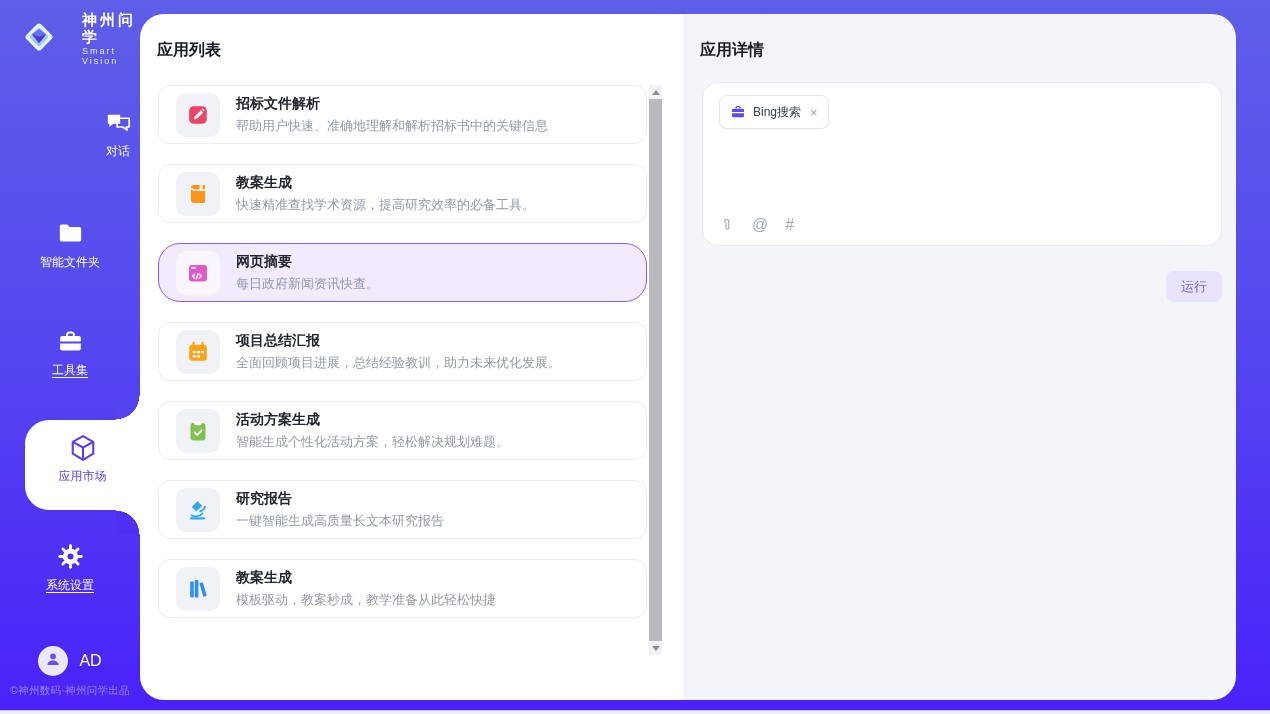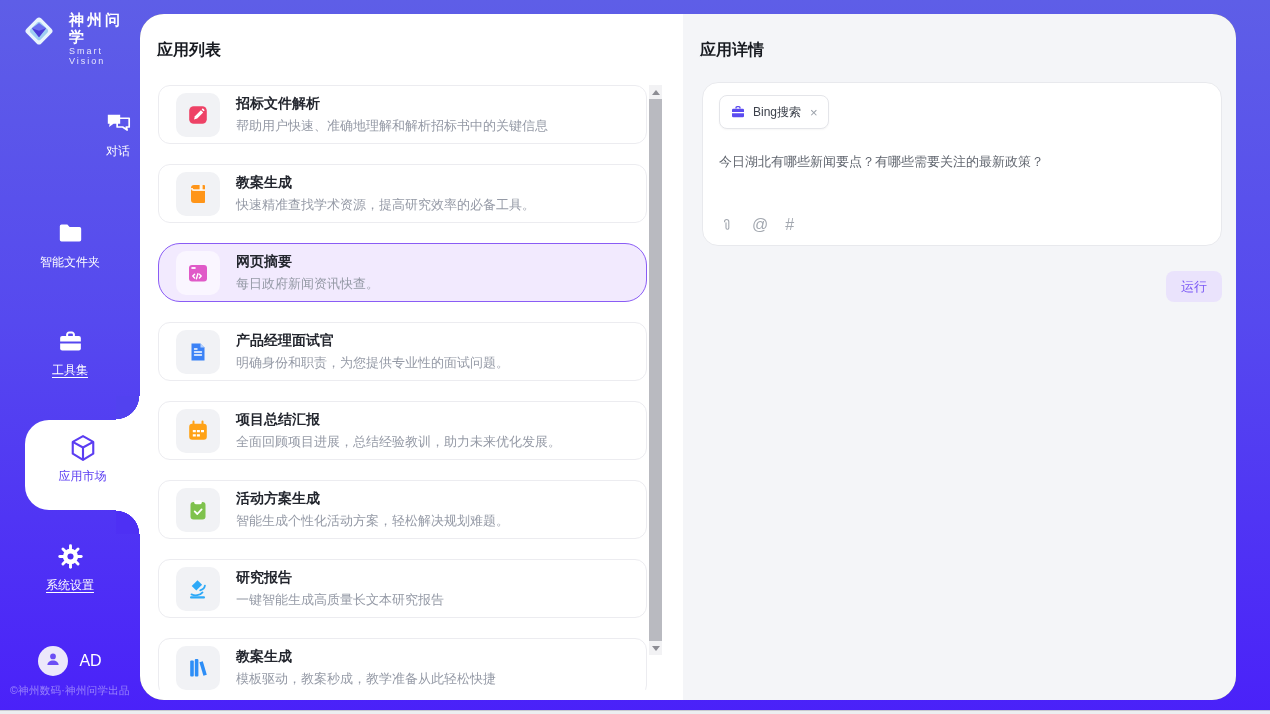--- a/index.html
+++ b/index.html
@@ -10,7 +10,7 @@
   }
   
   .sidebar{position:absolute;left:0;top:0;width:140px;height:714px;}
-  .logo{position:absolute;top:12px;left:20px;display:flex;align-items:flex-start;gap:11px;}
+  .logo{position:absolute;top:12px;left:20px;display:flex;align-items:center;gap:24px;}
   .logo-text{display:flex;flex-direction:column;line-height:1.1;}
   .logo-title{color:#fff;font-size:15px;font-weight:700;letter-spacing:3px;}
   .logo-sub{color:rgba(255,255,255,.85);font-size:9px;letter-spacing:2px;margin-top:2px;}

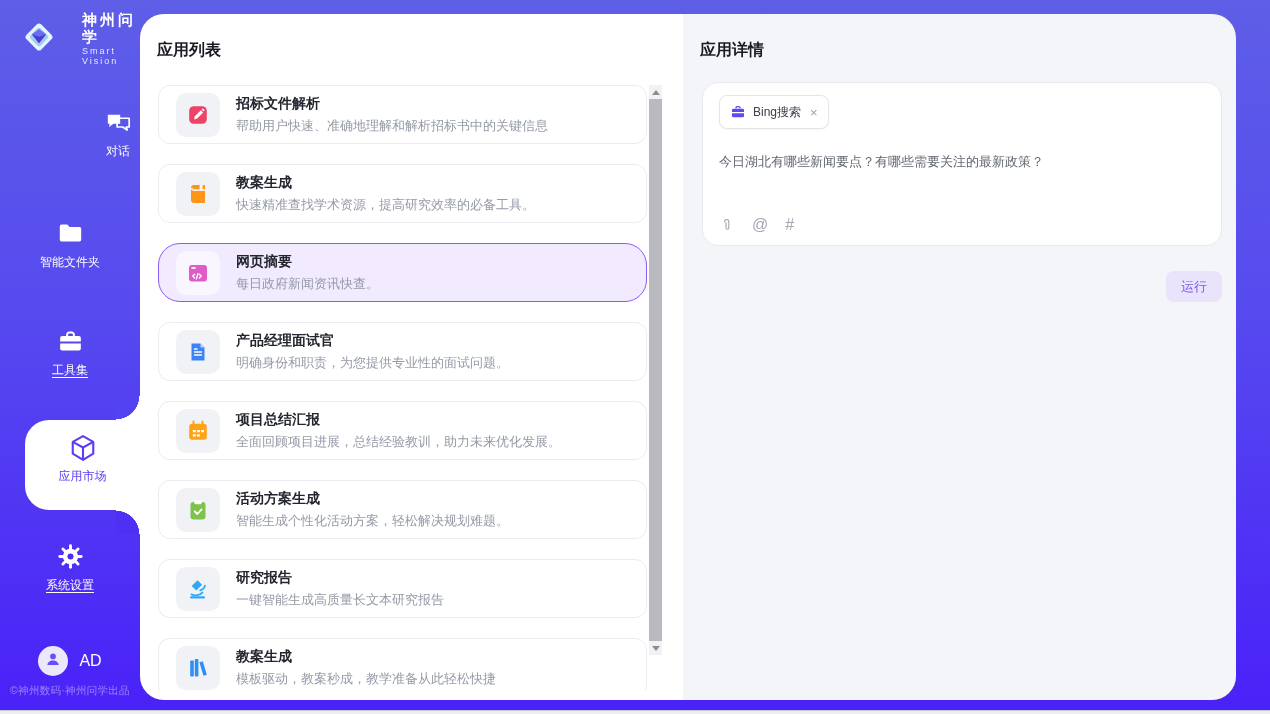--- a/index.html
+++ b/index.html
@@ -279,7 +279,6 @@
         <span class="chip-label">Bing搜索</span>
         <span class="chip-close">×</span>
       </span>
-      <div class="query">今日湖北有哪些新闻要点？有哪些需要关注的最新政策？</div>
       <div class="attach-row">
         <span class="attach-ic" id="clip-ico">
             <svg width="16" height="16" viewBox="0 0 24 24" fill="none" stroke="#a3a8b0" stroke-width="1.7" stroke-linecap="round">

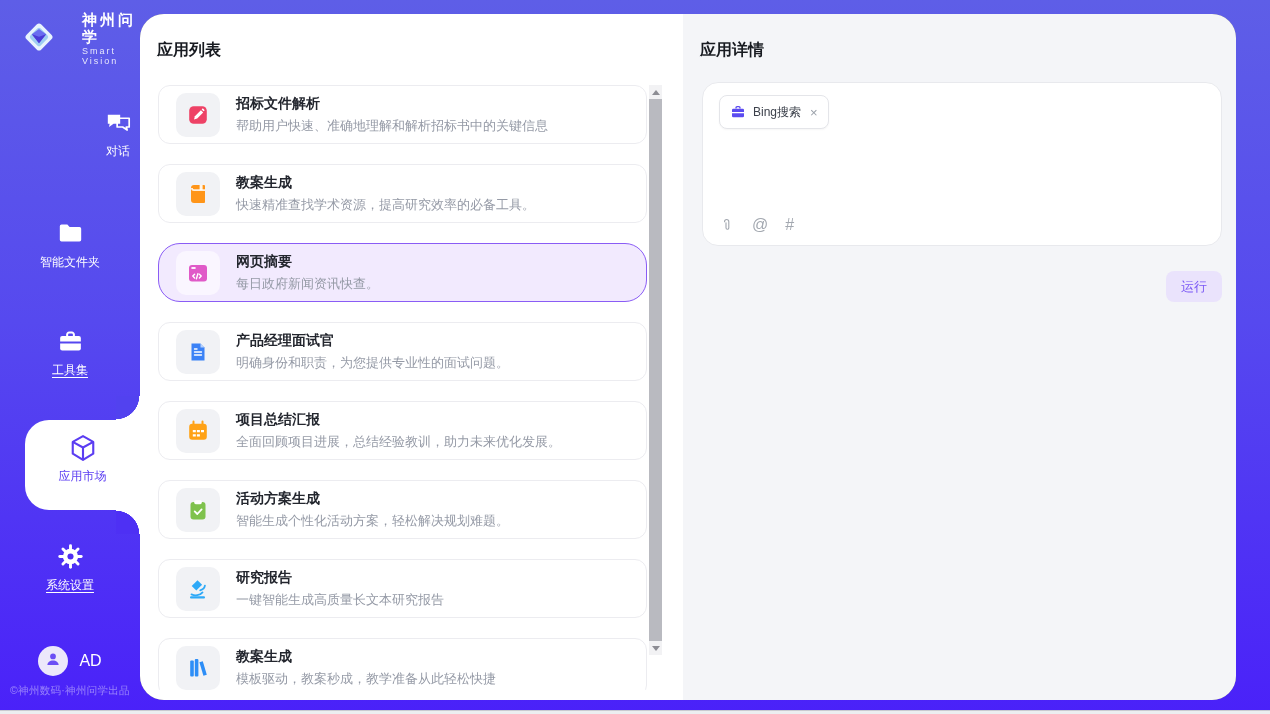--- a/index.html
+++ b/index.html
@@ -190,19 +190,6 @@
         <div class="app-card">
           <span class="app-ico">
             <svg width="24" height="24" viewBox="0 0 24 24">
-              <path d="M5.5 3.5h9l4 4v13h-13z" fill="#3b82f6"></path>
-              <path d="M14.5 3.5l4 4h-4z" fill="#fff" opacity=".65"></path>
-              <path d="M8.5 12h7M8.5 15h7M8.5 9H11" stroke="#fff" stroke-width="1.4" stroke-linecap="round"></path>
-            </svg>
-          </span>
-          <span class="app-meta">
-            <span class="app-name" style="display:block">产品经理面试官</span>
-            <span class="app-desc" style="display:block">明确身份和职责，为您提供专业性的面试问题。</span>
-          </span>
-        </div>
-        <div class="app-card">
-          <span class="app-ico">
-            <svg width="24" height="24" viewBox="0 0 24 24">
               <rect x="3.2" y="4.8" width="17.6" height="16" rx="3" fill="#ffa216"></rect>
               <path d="M7.5 2.6v3.4M16.5 2.6v3.4" stroke="#ffa216" stroke-width="2" stroke-linecap="round"></path>
               <path d="M6.8 11h3v2.2h-3zM10.9 11h3v2.2h-3zM15 11h3v2.2h-3zM6.8 15.2h3v2.2h-3zM10.9 15.2h3v2.2h-3z" fill="#fff"></path>

